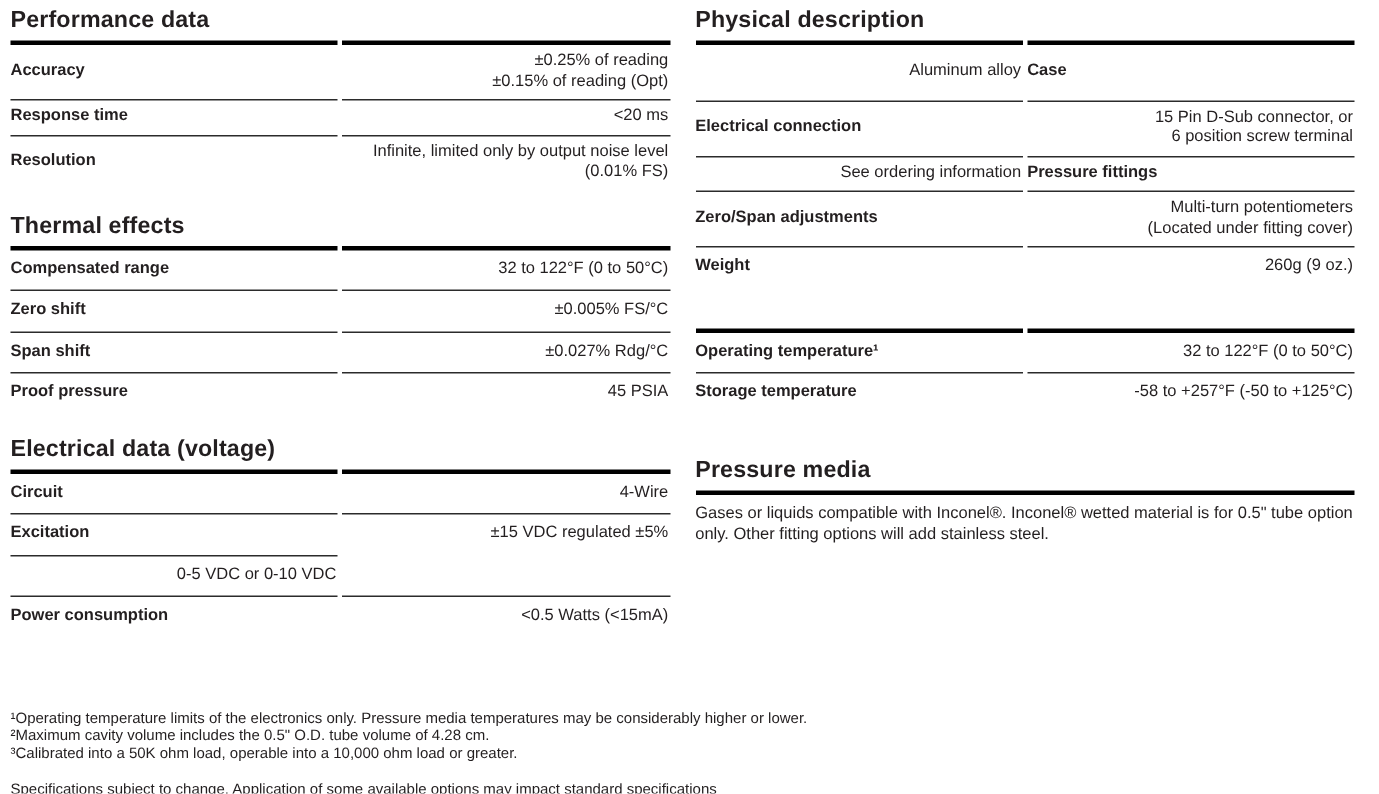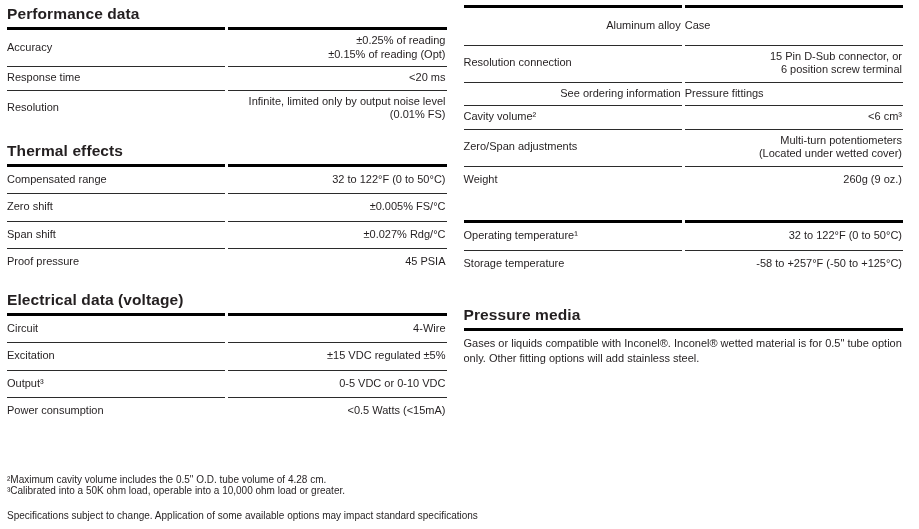--- a/index.html
+++ b/index.html
@@ -153,6 +153,7 @@
     <div class="col">
 
       <section class="spec-section">
+        <h2>Physical description</h2>
         <div class="spec-table">
           <div class="spec-row first pad-lg">
             <div class="cell val">Aluminum alloy</div>

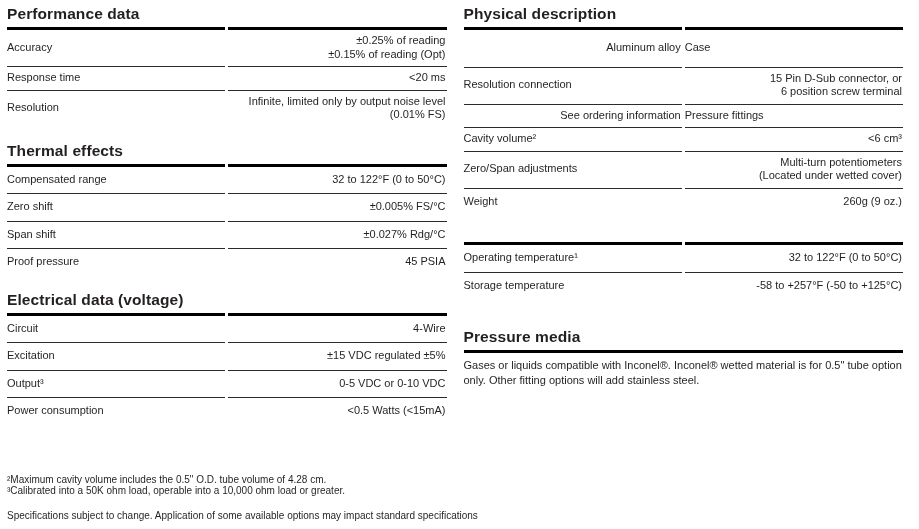--- a/index.html
+++ b/index.html
@@ -44,7 +44,7 @@
     line-height: 13.5px;
   }
   .spec-row.first .cell { border-top: 3px solid #000000; }
-  .spec-row .lbl { font-weight: 400; }
+  .spec-row .lbl { font-weight: 700; }
   .spec-row .val {
     justify-content: flex-end;
     text-align: right;

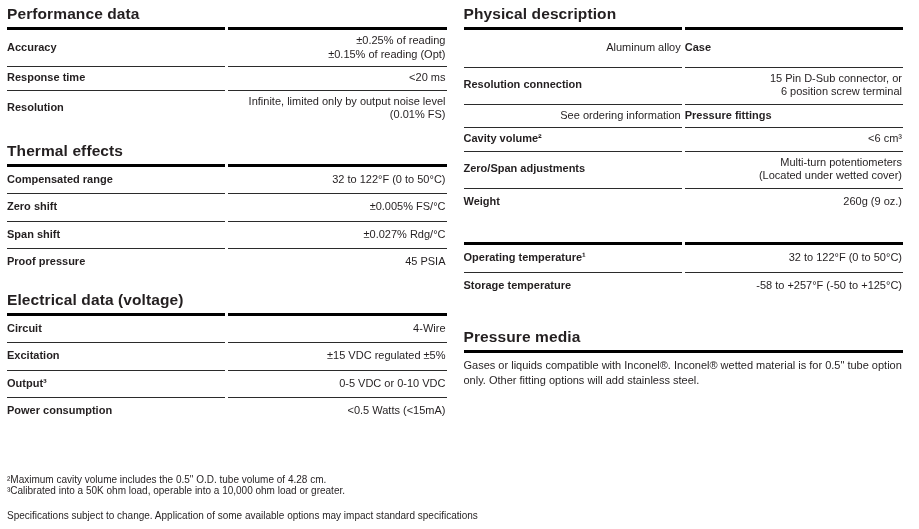--- a/index.html
+++ b/index.html
@@ -160,7 +160,7 @@
             <div class="cell lbl">Case</div>
           </div>
           <div class="spec-row">
-            <div class="cell lbl">Resolution connection</div>
+            <div class="cell lbl">Electrical connection</div>
             <div class="cell val">15 Pin D-Sub connector, or
 6 position screw terminal</div>
           </div>

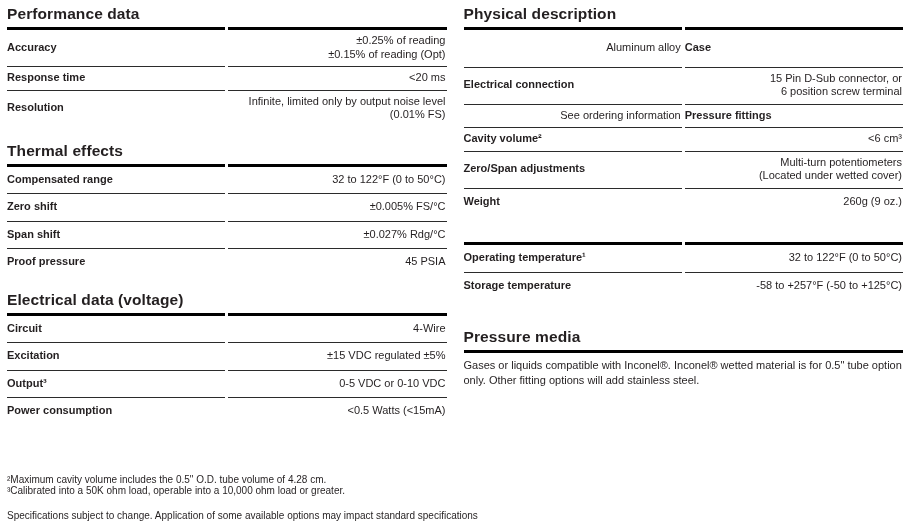--- a/index.html
+++ b/index.html
@@ -169,10 +169,6 @@
             <div class="cell lbl">Pressure fittings</div>
           </div>
           <div class="spec-row">
-            <div class="cell lbl">Cavity volume²</div>
-            <div class="cell val">&lt;6 cm³</div>
-          </div>
-          <div class="spec-row">
             <div class="cell lbl">Zero/Span adjustments</div>
             <div class="cell val">Multi-turn potentiometers
 (Located under wetted cover)</div>

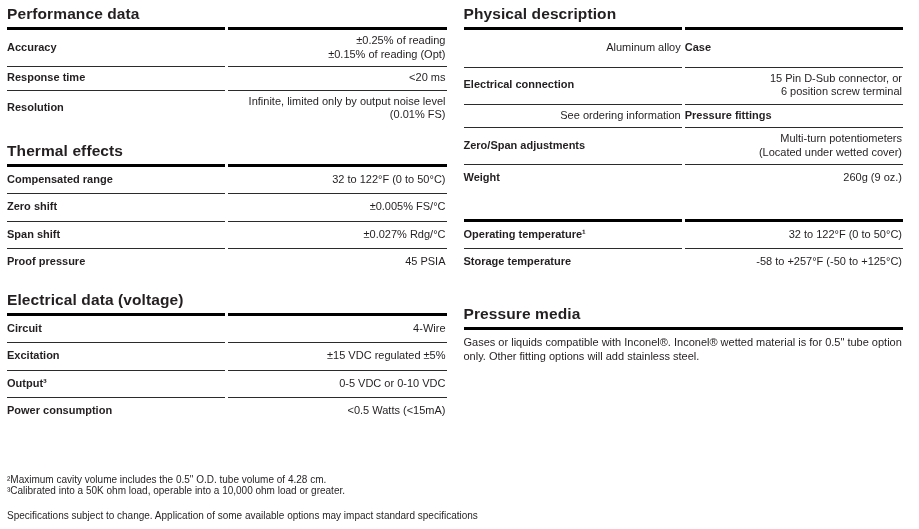--- a/index.html
+++ b/index.html
@@ -171,7 +171,7 @@
           <div class="spec-row">
             <div class="cell lbl">Zero/Span adjustments</div>
             <div class="cell val">Multi-turn potentiometers
-(Located under wetted cover)</div>
+(Located under fitting cover)</div>
           </div>
           <div class="spec-row pad-md">
             <div class="cell lbl">Weight</div>

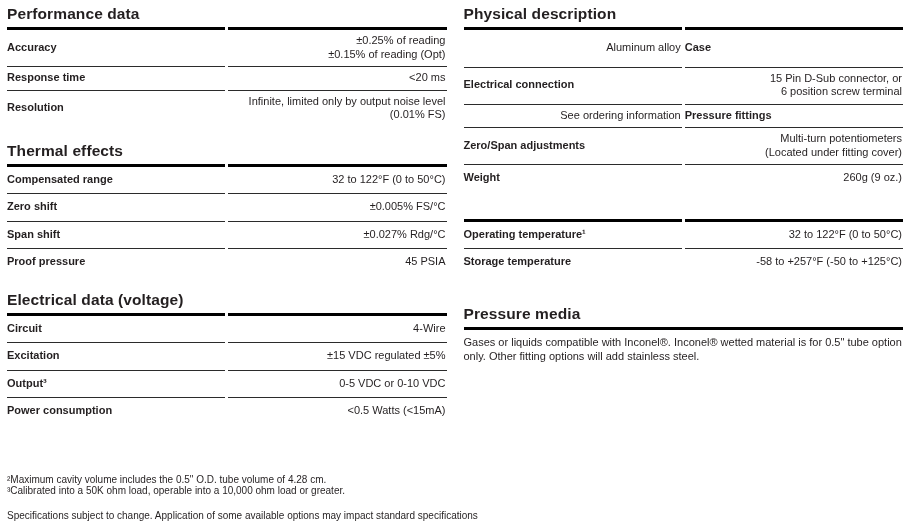--- a/index.html
+++ b/index.html
@@ -138,7 +138,6 @@
             <div class="cell val">±15 VDC regulated ±5%</div>
           </div>
           <div class="spec-row pad-md">
-            <div class="cell lbl">Output³</div>
             <div class="cell val">0-5 VDC or 0-10 VDC</div>
           </div>
           <div class="spec-row pad-md">

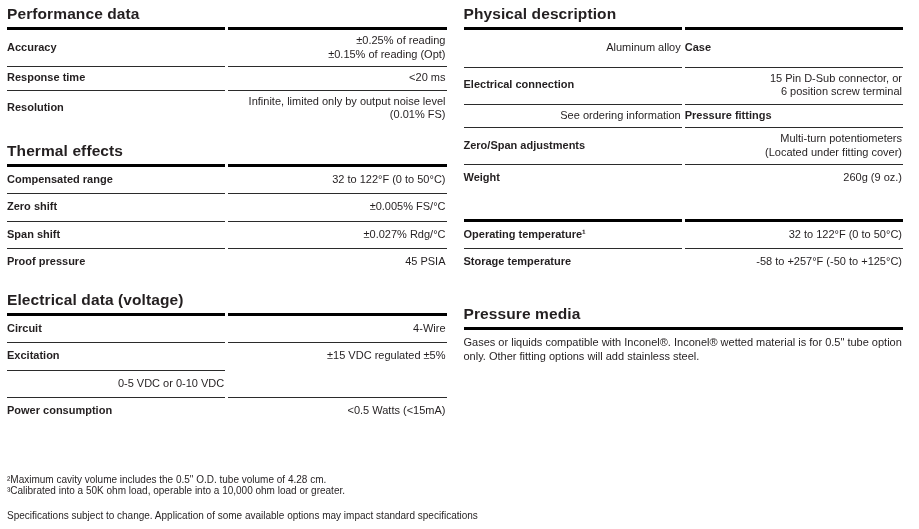--- a/index.html
+++ b/index.html
@@ -202,6 +202,7 @@
   </div>
 
   <div class="footnotes">
+    <div class="fn-line">¹Operating temperature limits of the electronics only. Pressure media temperatures may be considerably higher or lower.</div>
     <div class="fn-line">²Maximum cavity volume includes the 0.5" O.D. tube volume of 4.28 cm.</div>
     <div class="fn-line">³Calibrated into a 50K ohm load, operable into a 10,000 ohm load or greater.</div>
     <div class="fn-para">Specifications subject to change. Application of some available options may impact standard specifications</div>

